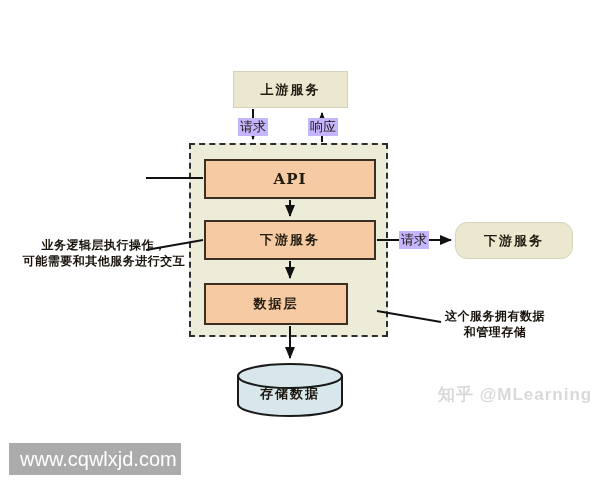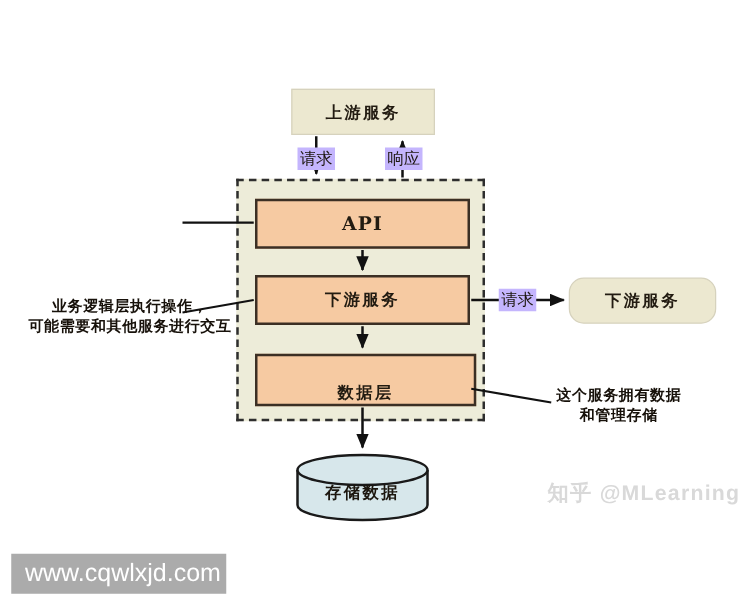--- a/index.html
+++ b/index.html
@@ -23,7 +23,7 @@
   #downstream-node{left:455px;top:222px;width:118px;height:37px;border-radius:12px;}
   #api-node{left:204px;top:159px;width:172px;height:40px;font-size:15px;letter-spacing:1px;}
   #logic-node{left:204px;top:220px;width:172px;height:40px;}
-  #data-node{left:204px;top:283px;width:177px;height:42px;align-items:flex-end;}
+  #data-node{left:204px;top:283px;width:144px;height:42px;}
   
   #overlay{position:absolute;left:0;top:0;z-index:4;pointer-events:none;}
   

